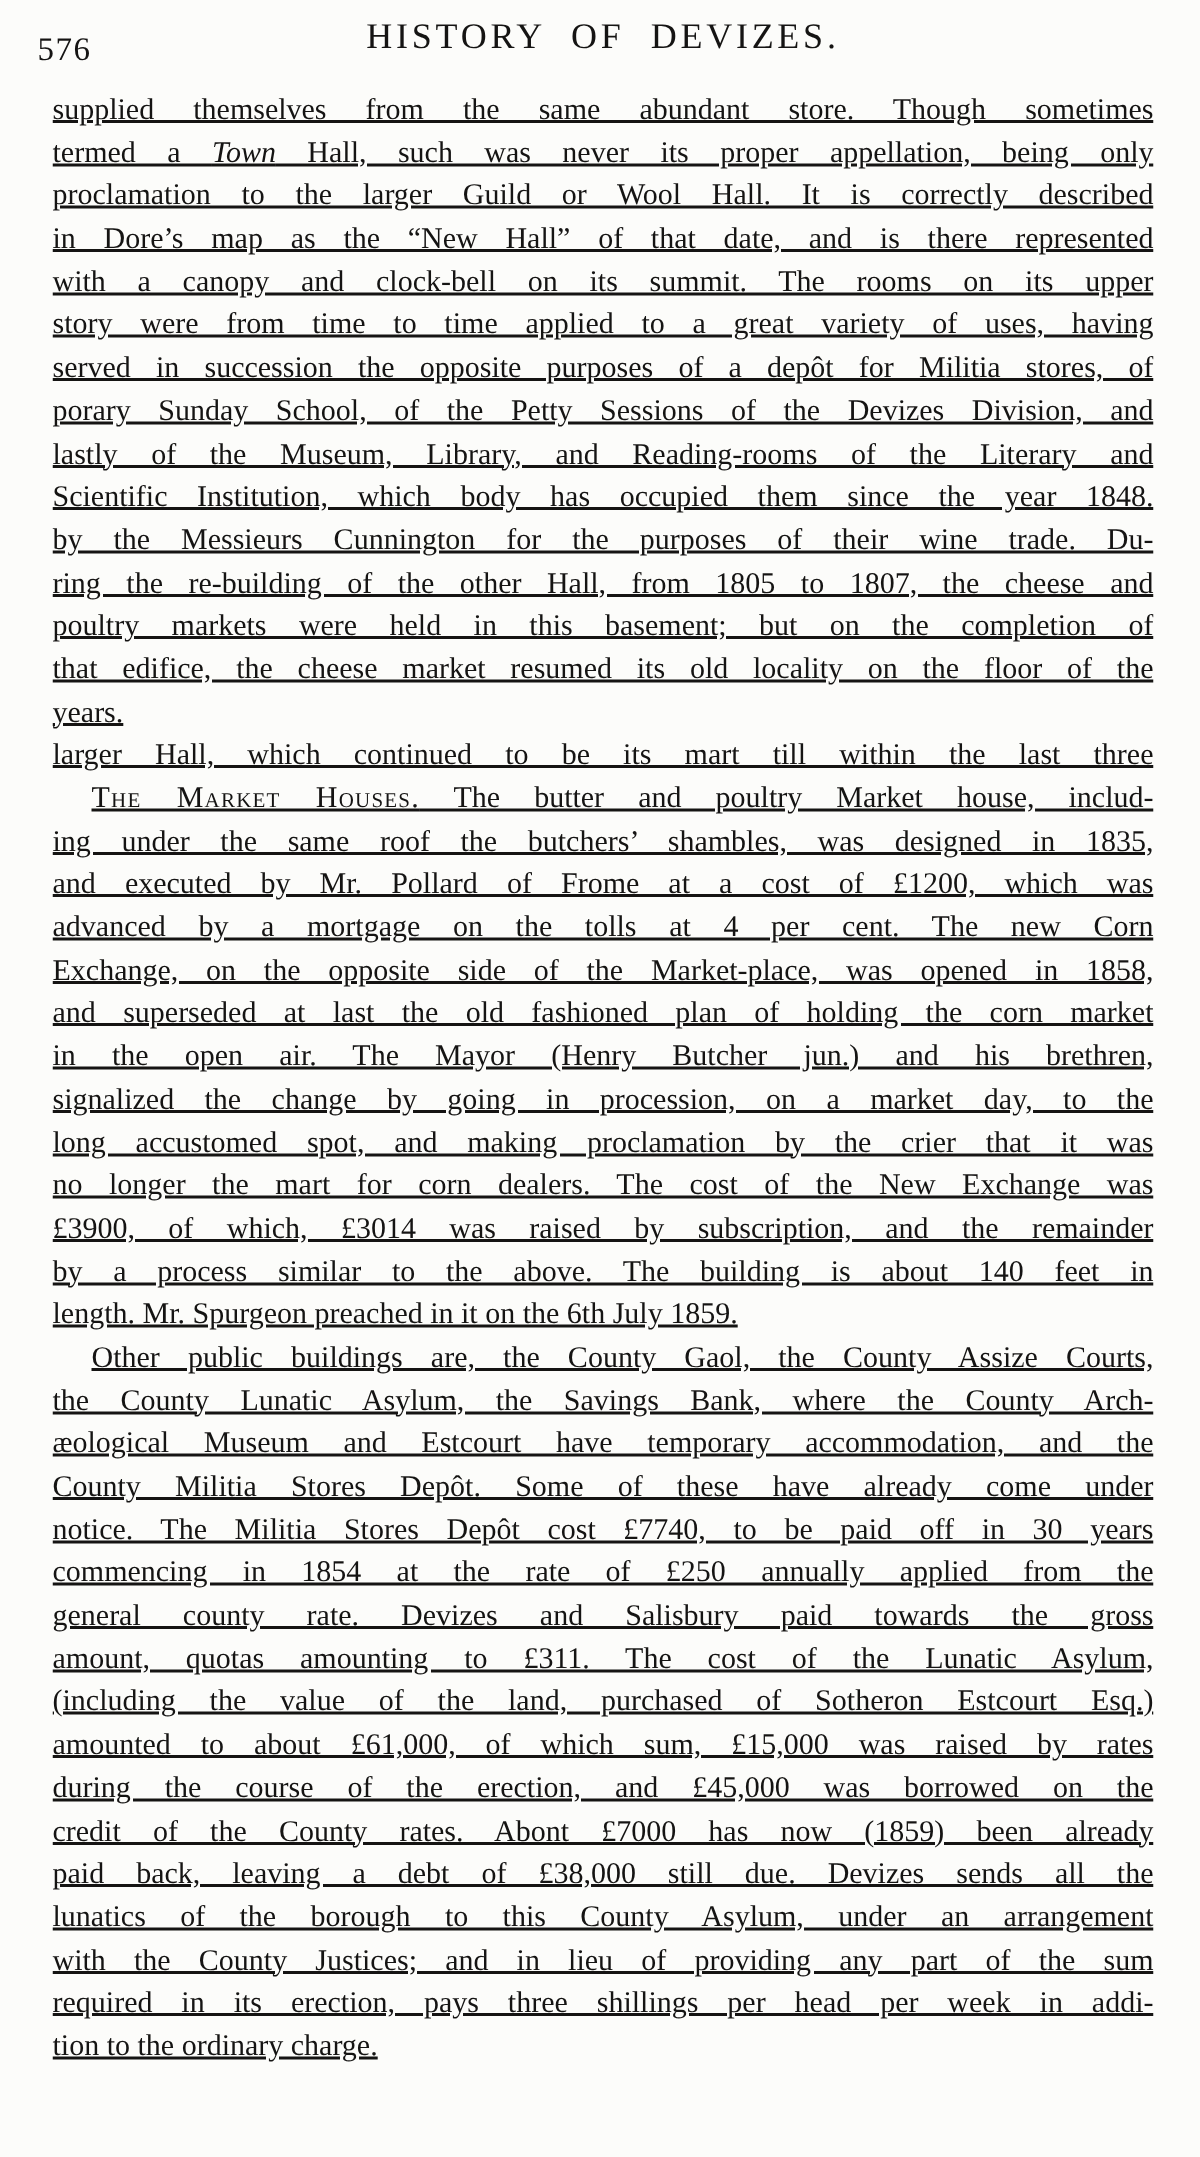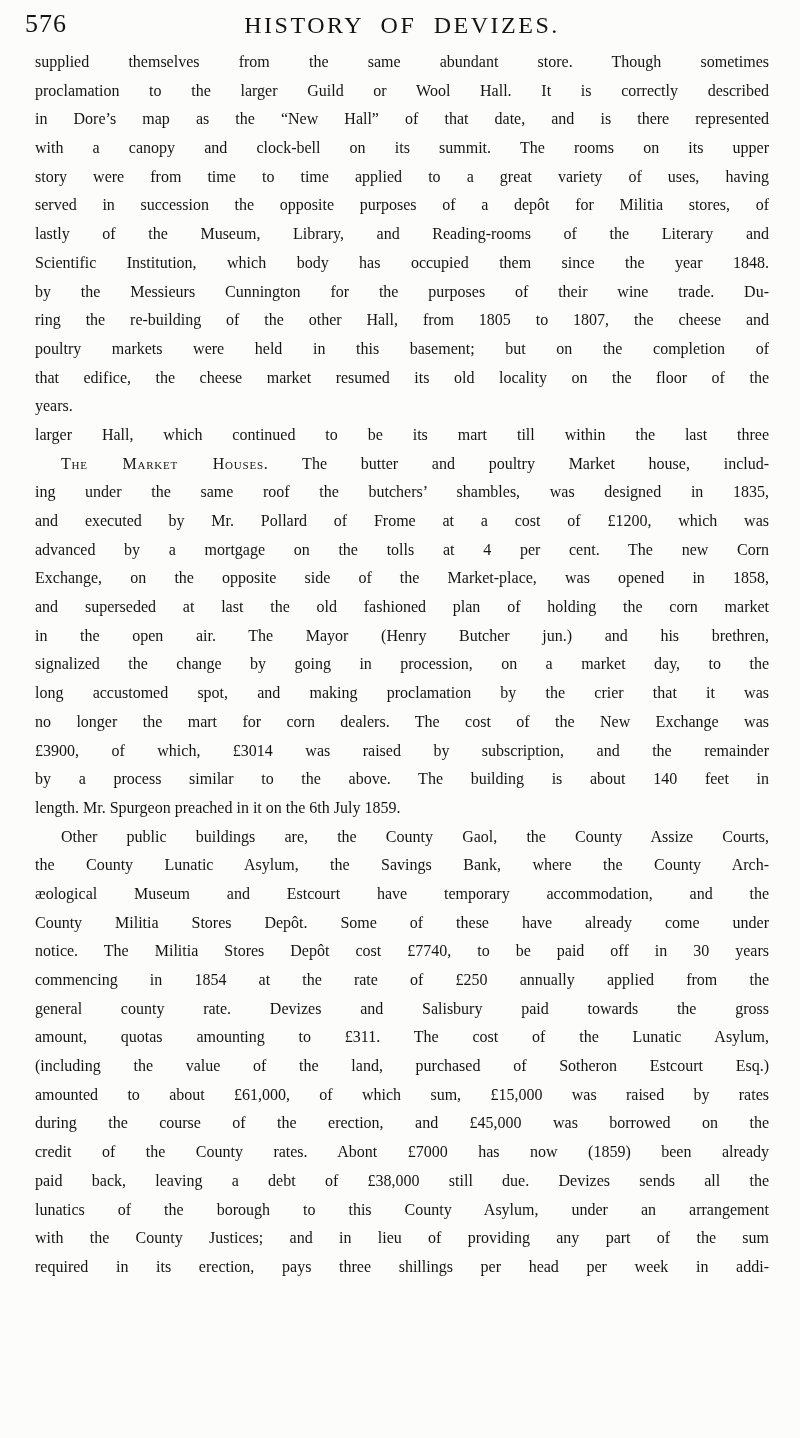--- a/index.html
+++ b/index.html
@@ -26,8 +26,8 @@
   .pagenum {
     position: absolute;
     left: -10px;
-    top: 1px;
-    font-size: 26px;
+    top: 12px;
+    font-size: 22px;
     letter-spacing: 1px;
   }
   .running-title {

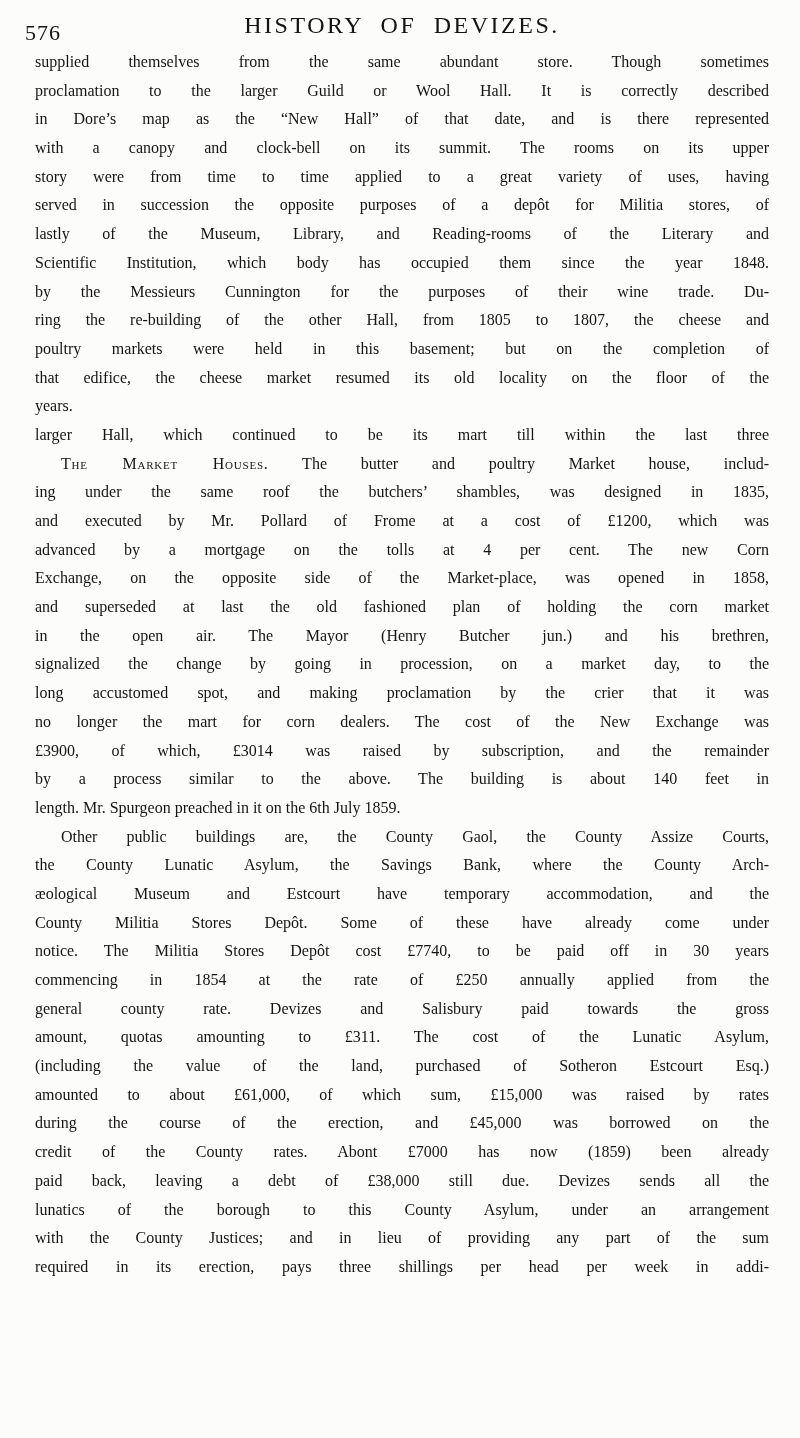--- a/index.html
+++ b/index.html
@@ -41,8 +41,9 @@
     word-spacing: 9px;
   }
   .body-text {
-    margin-top: 10px;
-    font-size: 16px;
+    margin-top: 21px;
+    font-size: 20px;
+    text-decoration: underline;
   }
   .line {
     height: 28.7px;

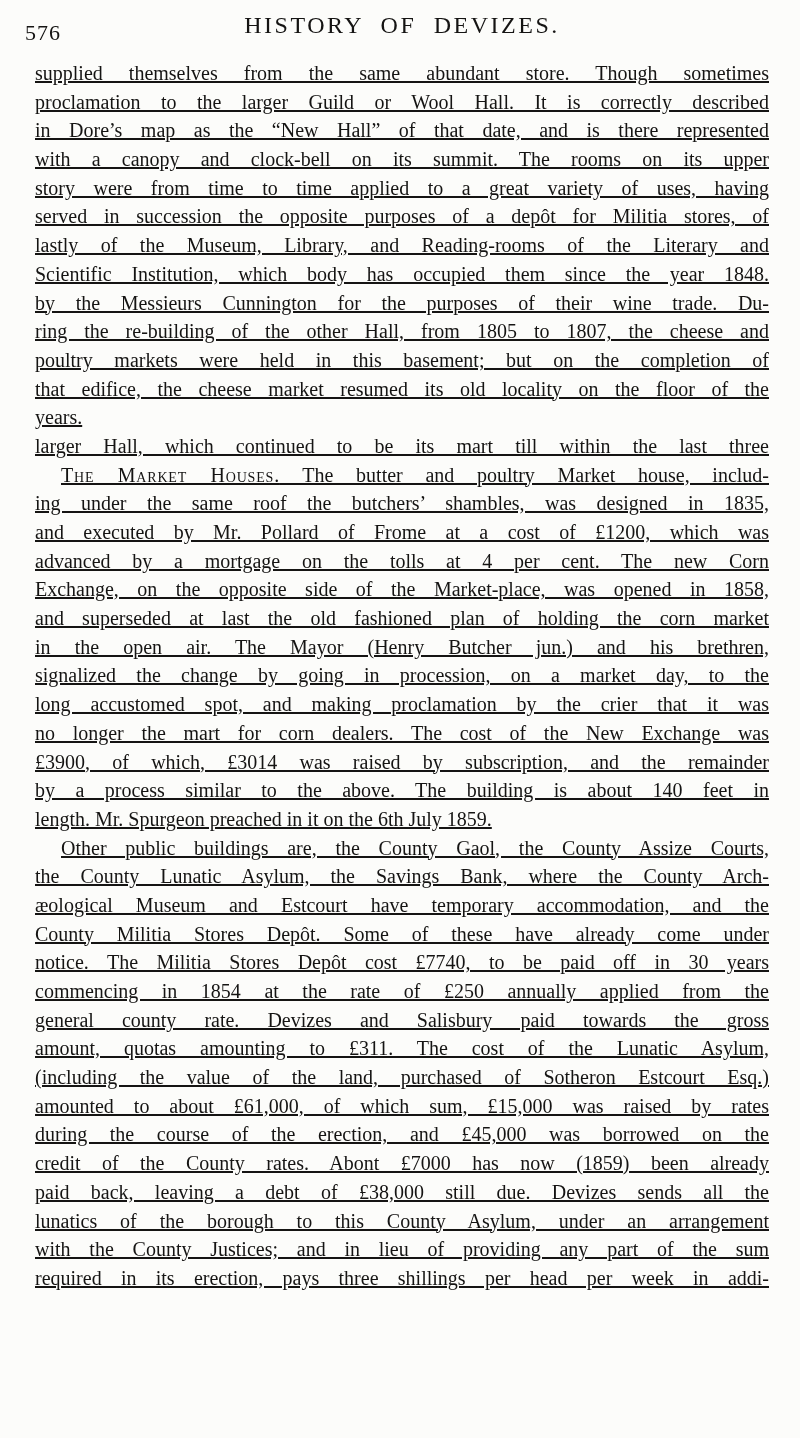--- a/index.html
+++ b/index.html
@@ -75,6 +75,7 @@
   </div>
   <div class="body-text" id="page-body-lines">
       <div class="line justify-fit">supplied themselves from the same abundant store.  Though sometimes</div>
+      <div class="line justify-fit">termed a <i>Town</i> Hall, such was never its proper appellation, being only</div>
       <div class="line justify-fit">proclamation to the larger Guild or Wool Hall.  It is correctly described</div>
       <div class="line justify-fit">in Dore’s map as the “New Hall” of that date, and is there represented</div>
       <div class="line justify-fit">with a canopy and clock-bell on its summit.  The rooms on its upper</div>

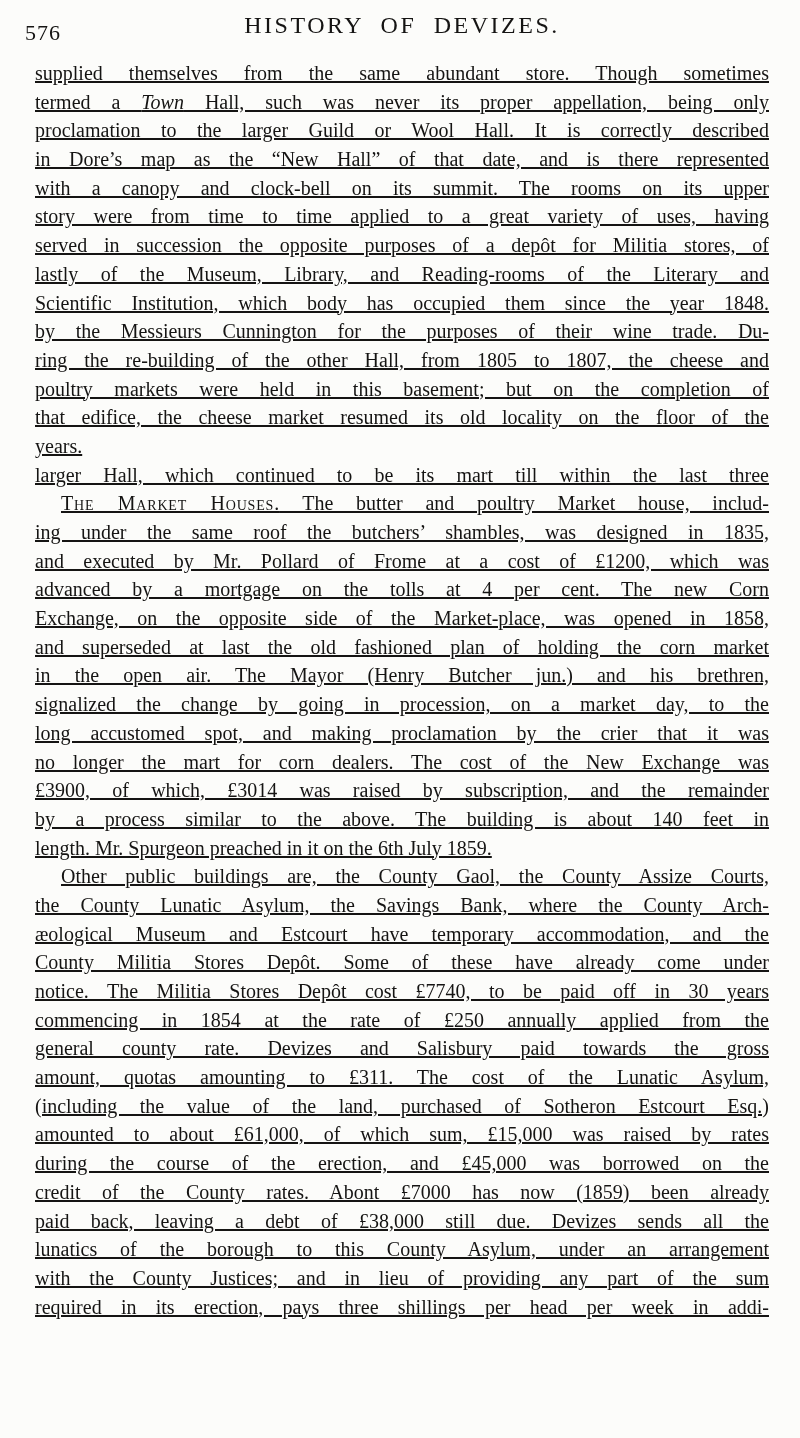--- a/index.html
+++ b/index.html
@@ -81,6 +81,7 @@
       <div class="line justify-fit">with a canopy and clock-bell on its summit.  The rooms on its upper</div>
       <div class="line justify-fit">story were from time to time applied to a great variety of uses, having</div>
       <div class="line justify-fit">served in succession the opposite purposes of a depôt for Militia stores, of</div>
+      <div class="line justify-fit">porary Sunday School, of the Petty Sessions of the Devizes Division, and</div>
       <div class="line justify-fit">lastly of the Museum, Library, and Reading-rooms of the Literary and</div>
       <div class="line justify-fit">Scientific Institution, which body has occupied them since the year 1848.</div>
       <div class="line justify-fit">by the Messieurs Cunnington for the purposes of their wine trade.  Du-</div>

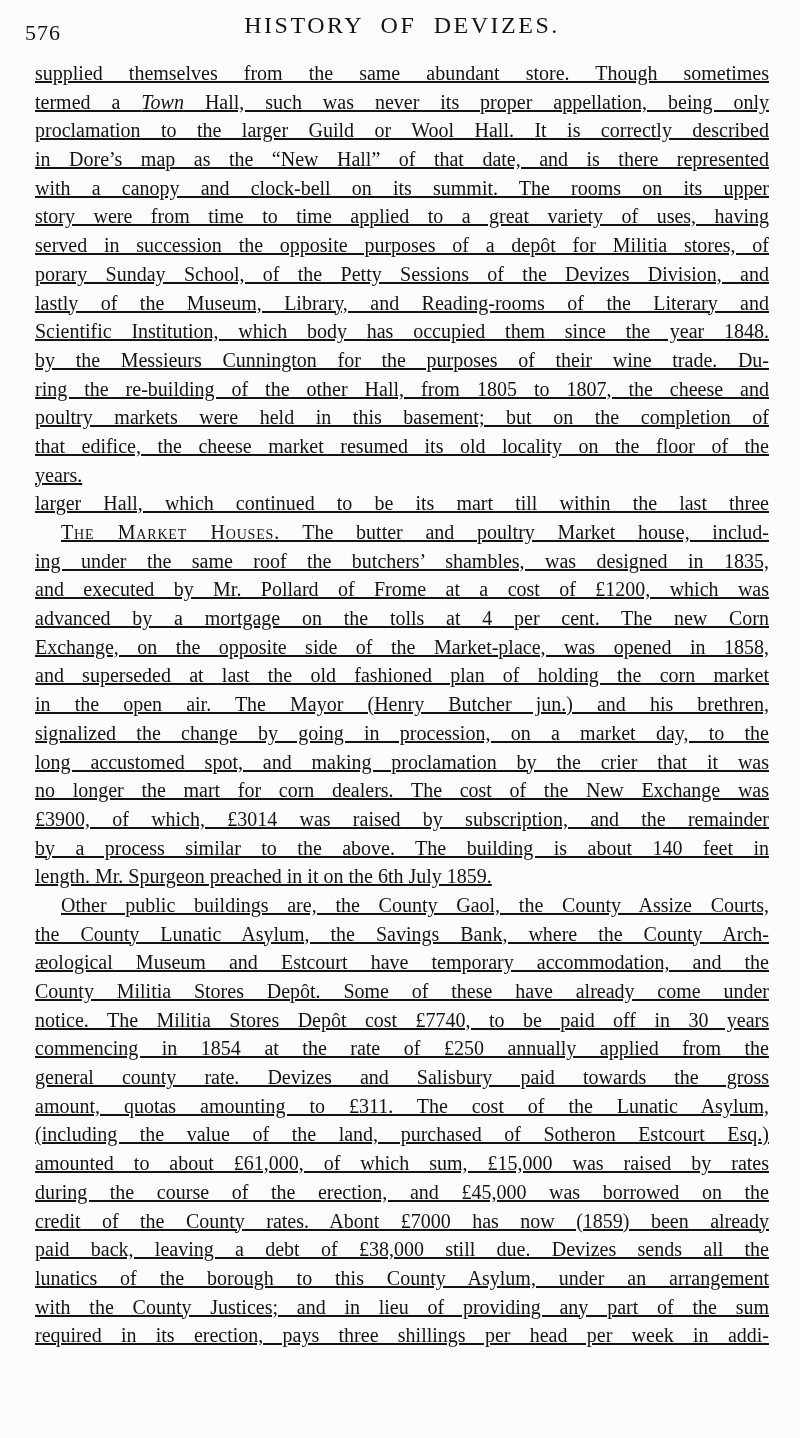--- a/index.html
+++ b/index.html
@@ -119,6 +119,7 @@
       <div class="line justify-fit">lunatics of the borough to this County Asylum, under an arrangement</div>
       <div class="line justify-fit">with the County Justices; and in lieu of providing any part of the sum</div>
       <div class="line justify-fit">required in its erection, pays three shillings per head per week in addi-</div>
+      <div class="line justify-fit last">tion to the ordinary charge.</div>
     </div>
 </div>
 

